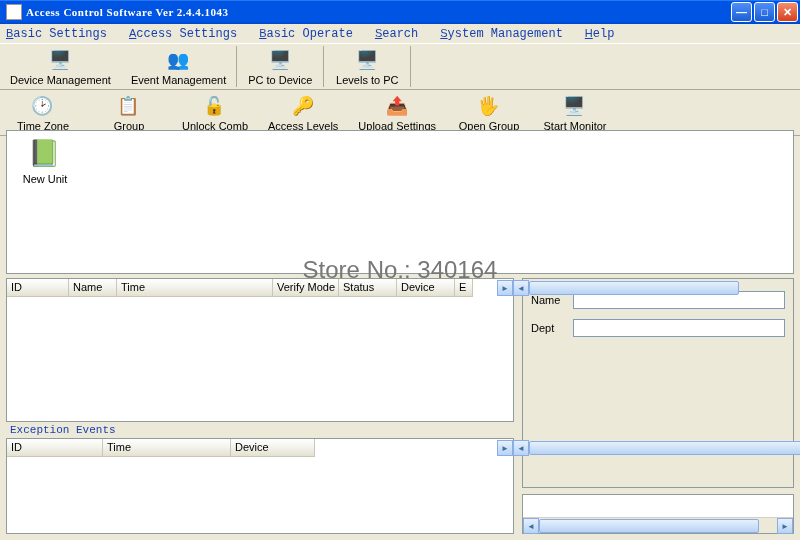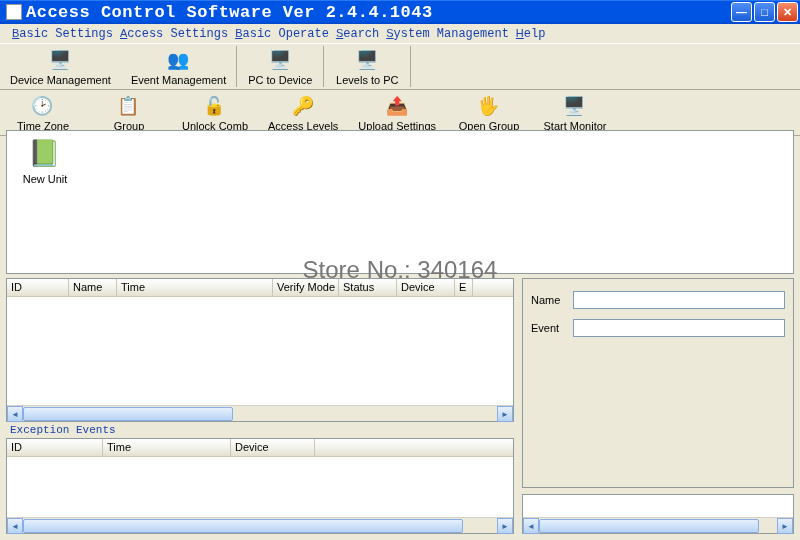--- a/index.html
+++ b/index.html
@@ -7,7 +7,7 @@
 
   .titlebar { height: 24px; background: linear-gradient(to bottom, #3b8cff 0%, #0054e3 6%, #0054e3 88%, #0047c7 100%); display: flex; align-items: center; padding: 0 2px 0 6px; }
   .titlebar .icon { width: 16px; height: 16px; margin-right: 4px; background: #fff; border: 1px solid #999; }
-  .titlebar .title { color: #fff; font-weight: bold; font-family: Liberation Mono, monospace; font-size: 17px; letter-spacing: 0.5px; flex: 1; }
+  .titlebar .title { color: #fff; font-weight: bold; font-family: Liberation Serif, serif; font-size: 11px; letter-spacing: 0.5px; flex: 1; }
   .titlebar .win-btns { display: flex; gap: 2px; }
   .win-btn { width: 21px; height: 20px; border: 1px solid #fff; border-radius: 3px; display: flex; align-items: center; justify-content: center; color: #fff; font-weight: bold; font-size: 11px; }
   .win-min { background: linear-gradient(#4f8ff7, #1a5fd6); }

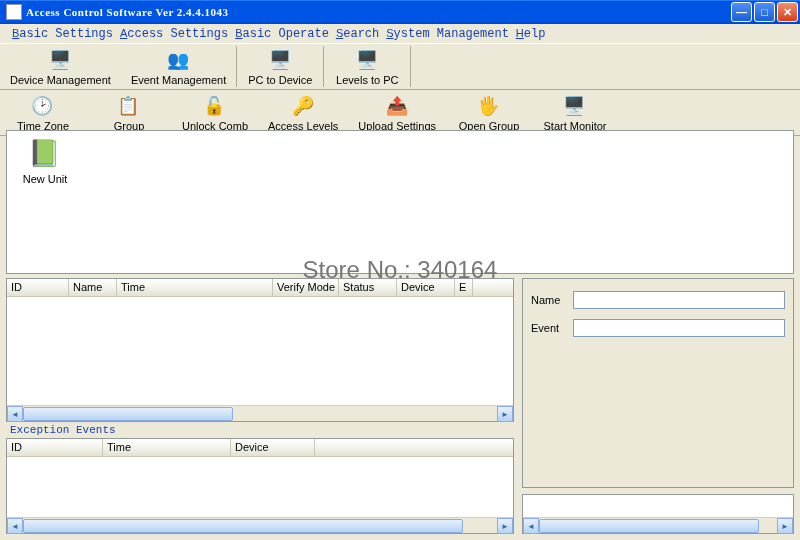--- a/index.html
+++ b/index.html
@@ -14,7 +14,7 @@
   .win-max { background: linear-gradient(#4f8ff7, #1a5fd6); }
   .win-close { background: linear-gradient(#f48f6c, #d63f1e); }
 
-  .menubar { height: 20px; background: #ece9d8; display: flex; align-items: center; padding: 0 12px; gap: 7px; border-bottom: 1px solid #fff; }
+  .menubar { height: 20px; background: #ece9d8; display: flex; align-items: center; padding: 0 6px; gap: 22px; border-bottom: 1px solid #fff; }
   .menubar span { color: #1840b3; font-family: "Fixedsys", "Courier New", monospace; font-size: 12px; cursor: default; }
   .menubar span u { text-decoration: underline; }
 

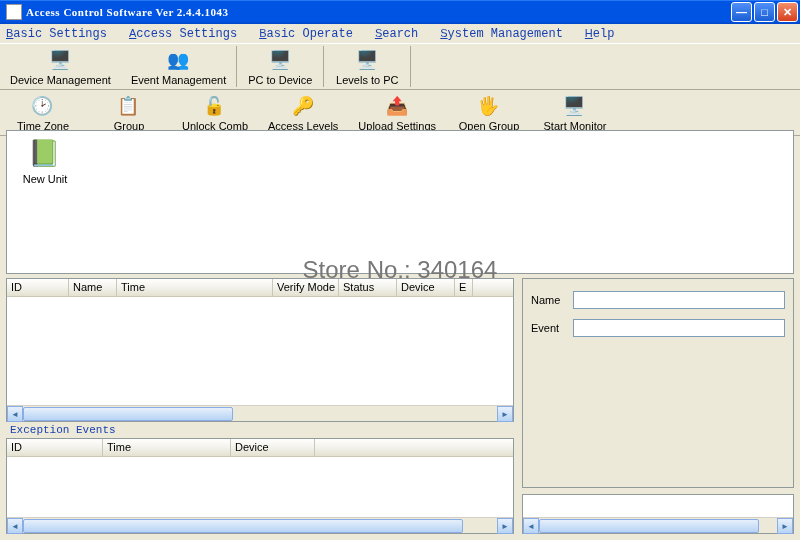--- a/index.html
+++ b/index.html
@@ -35,7 +35,7 @@
   .left-col { flex: 1; display:flex; flex-direction:column; min-width:0; }
   .right-col { width: 272px; display:flex; flex-direction:column; gap:6px; }
 
-  .grid-box { border: 1px solid #919b9c; background:#fff; display:flex; flex-direction:column; min-height:0; }
+  .grid-box { border: 1px solid #919b9c; background:#fff; display:flex; flex-direction:row; min-height:0; }
   .grid-head { display:flex; background: linear-gradient(#fff,#f0efe7 60%,#e4e1cf); border-bottom:1px solid #cac7b7; height:18px; }
   .gh { border-right:1px solid #cac7b7; padding: 2px 4px; overflow:hidden; white-space:nowrap; text-overflow:clip; }
   .grid-body { flex:1; background:#fff; position:relative; overflow:hidden; }

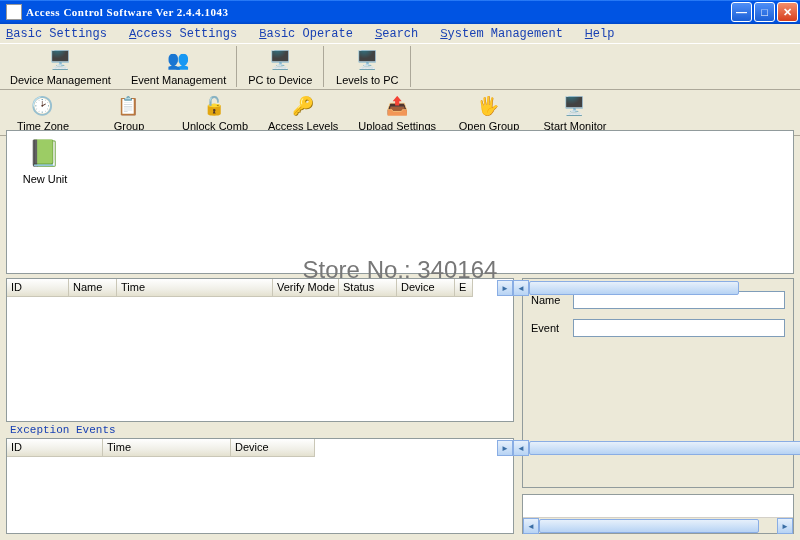--- a/index.html
+++ b/index.html
@@ -187,7 +187,7 @@
             <input value="" style="">
           </div>
         <div class="frow">
-            <label>Event</label>
+            <label>Dept</label>
             <input value="" style="">
           </div>
       </div>

